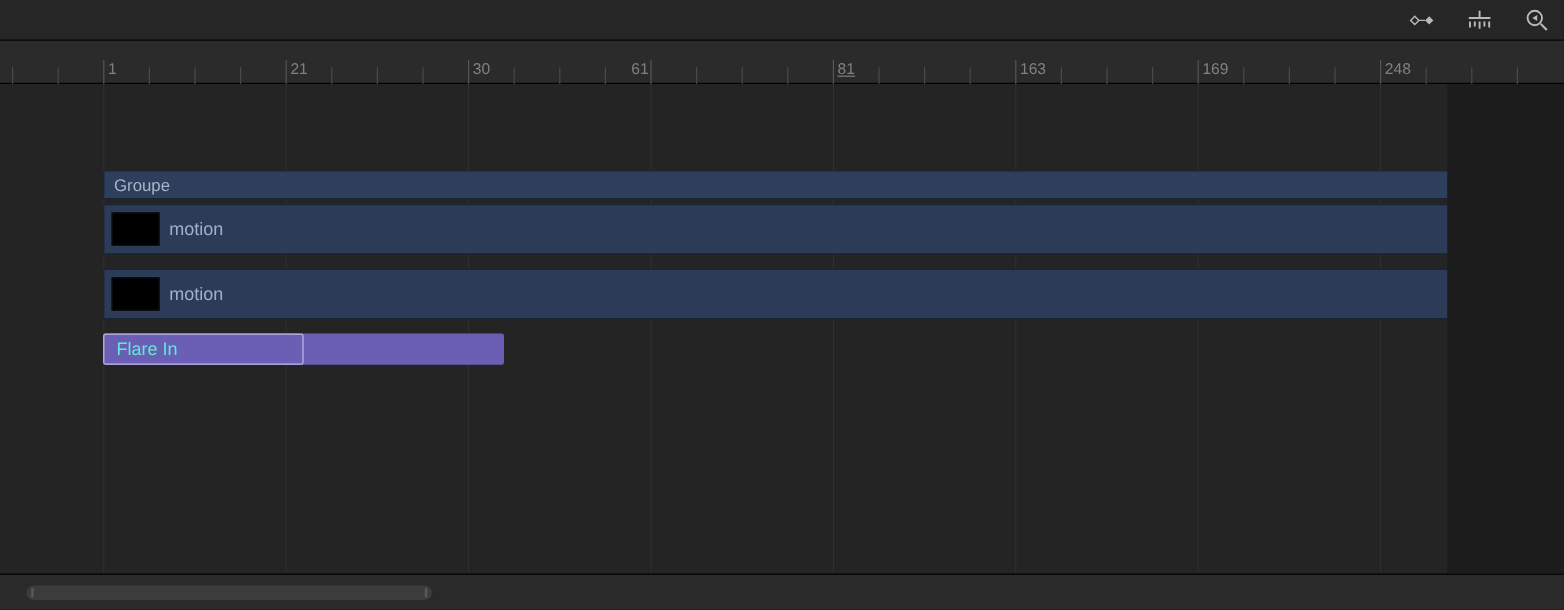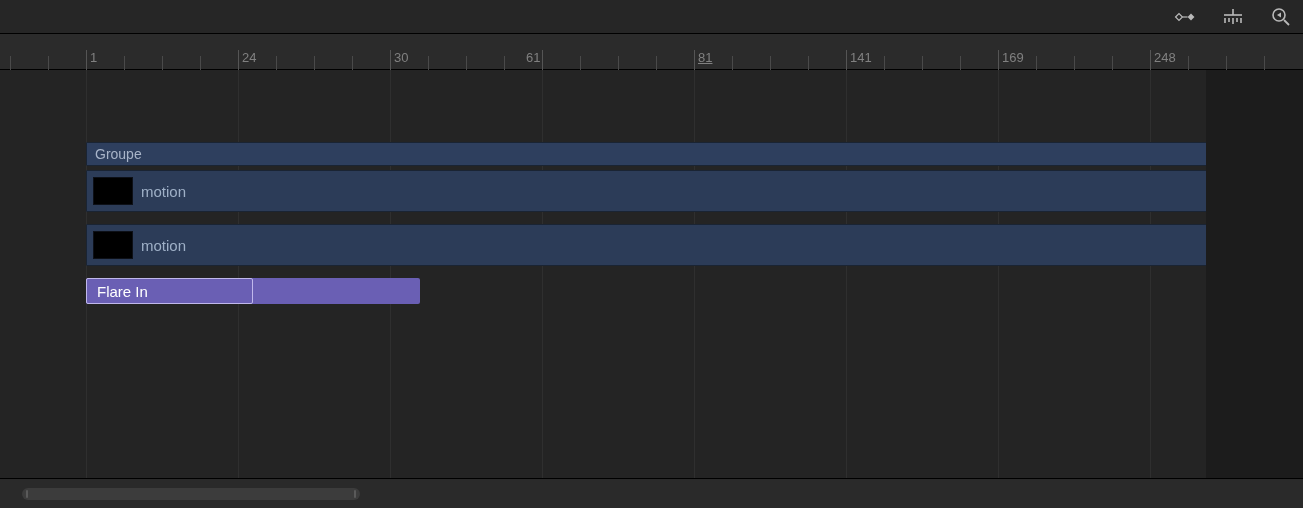--- a/index.html
+++ b/index.html
@@ -205,7 +205,7 @@
       <div class="major-tick" style="left: 86px;"></div>
       <div class="tick-label" style="left: 86px;">1</div>
       <div class="major-tick" style="left: 238px;"></div>
-      <div class="tick-label" style="left: 238px;">24</div>
+      <div class="tick-label" style="left: 238px;">21</div>
       <div class="major-tick" style="left: 390px;"></div>
       <div class="tick-label" style="left: 390px;">30</div>
       <div class="major-tick" style="left: 542px;"></div>

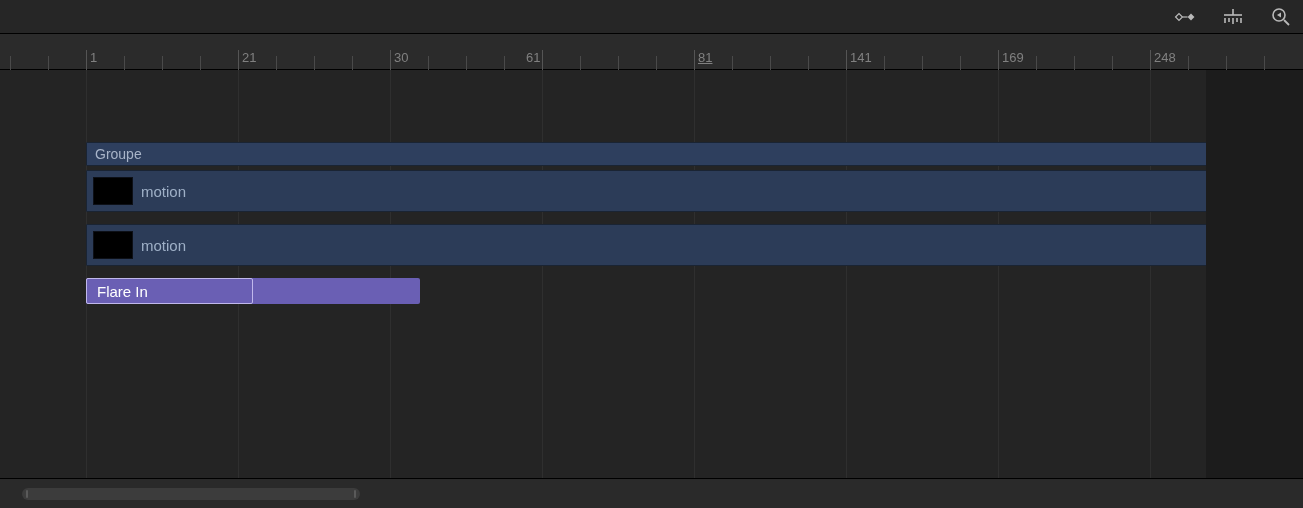--- a/index.html
+++ b/index.html
@@ -213,7 +213,7 @@
       <div class="major-tick" style="left: 694px;"></div>
       <div class="tick-label" style="left: 694px; text-decoration: underline;">81</div>
       <div class="major-tick" style="left: 846px;"></div>
-      <div class="tick-label" style="left: 846px;">141</div>
+      <div class="tick-label" style="left: 846px;">163</div>
       <div class="major-tick" style="left: 998px;"></div>
       <div class="tick-label" style="left: 998px;">169</div>
       <div class="major-tick" style="left: 1150px;"></div>

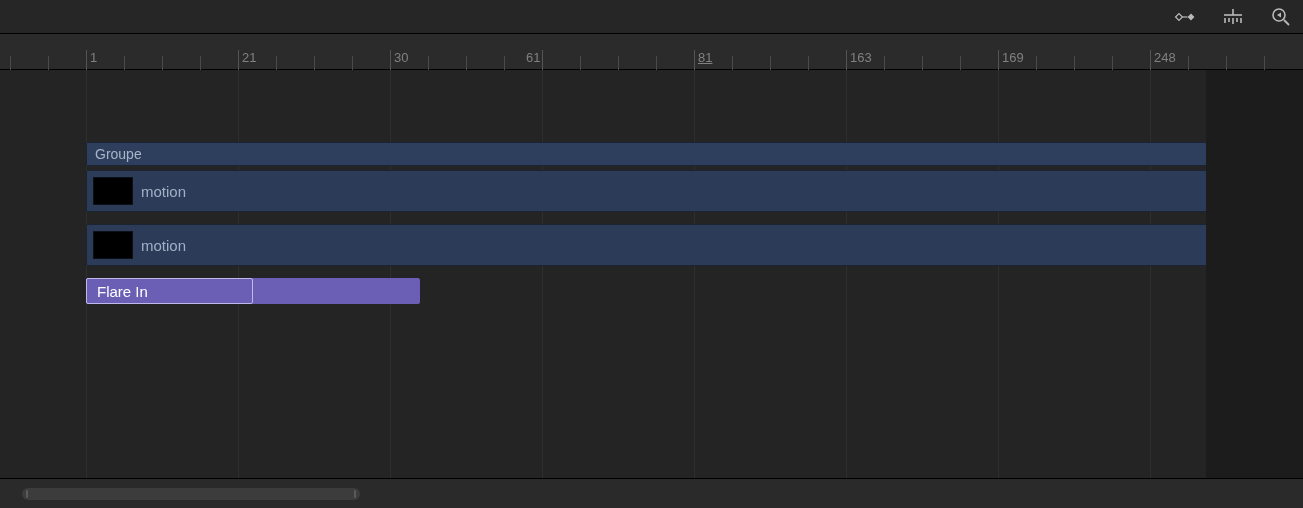--- a/index.html
+++ b/index.html
@@ -132,7 +132,7 @@
     display: flex;
     align-items: center;
     padding: 0 10px;
-    color: #ffffff;
+    color: #5eead4;
     border: 1px solid #c0b8ec;
     border-radius: 2px;
     background: #6a5fb4;

